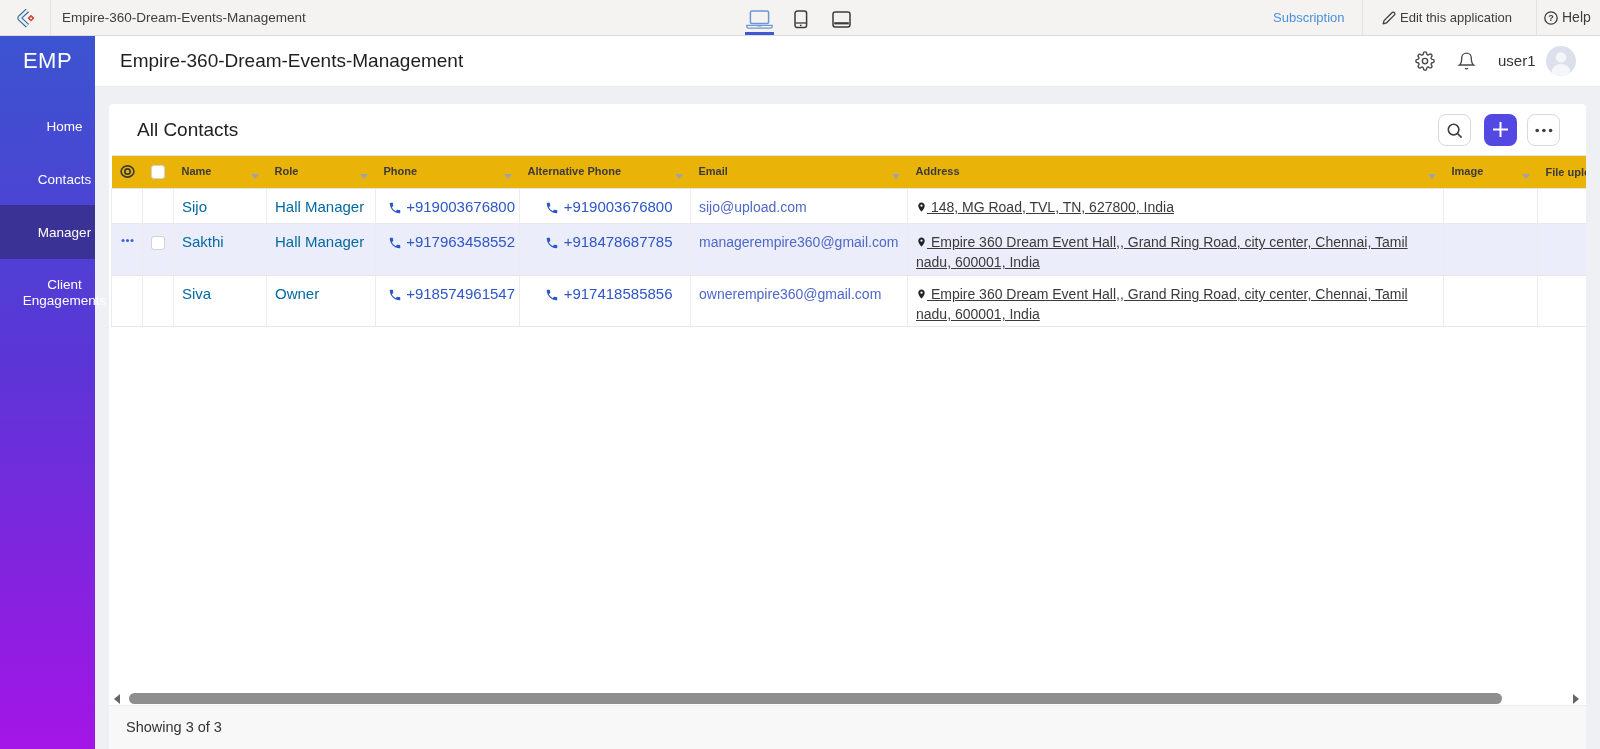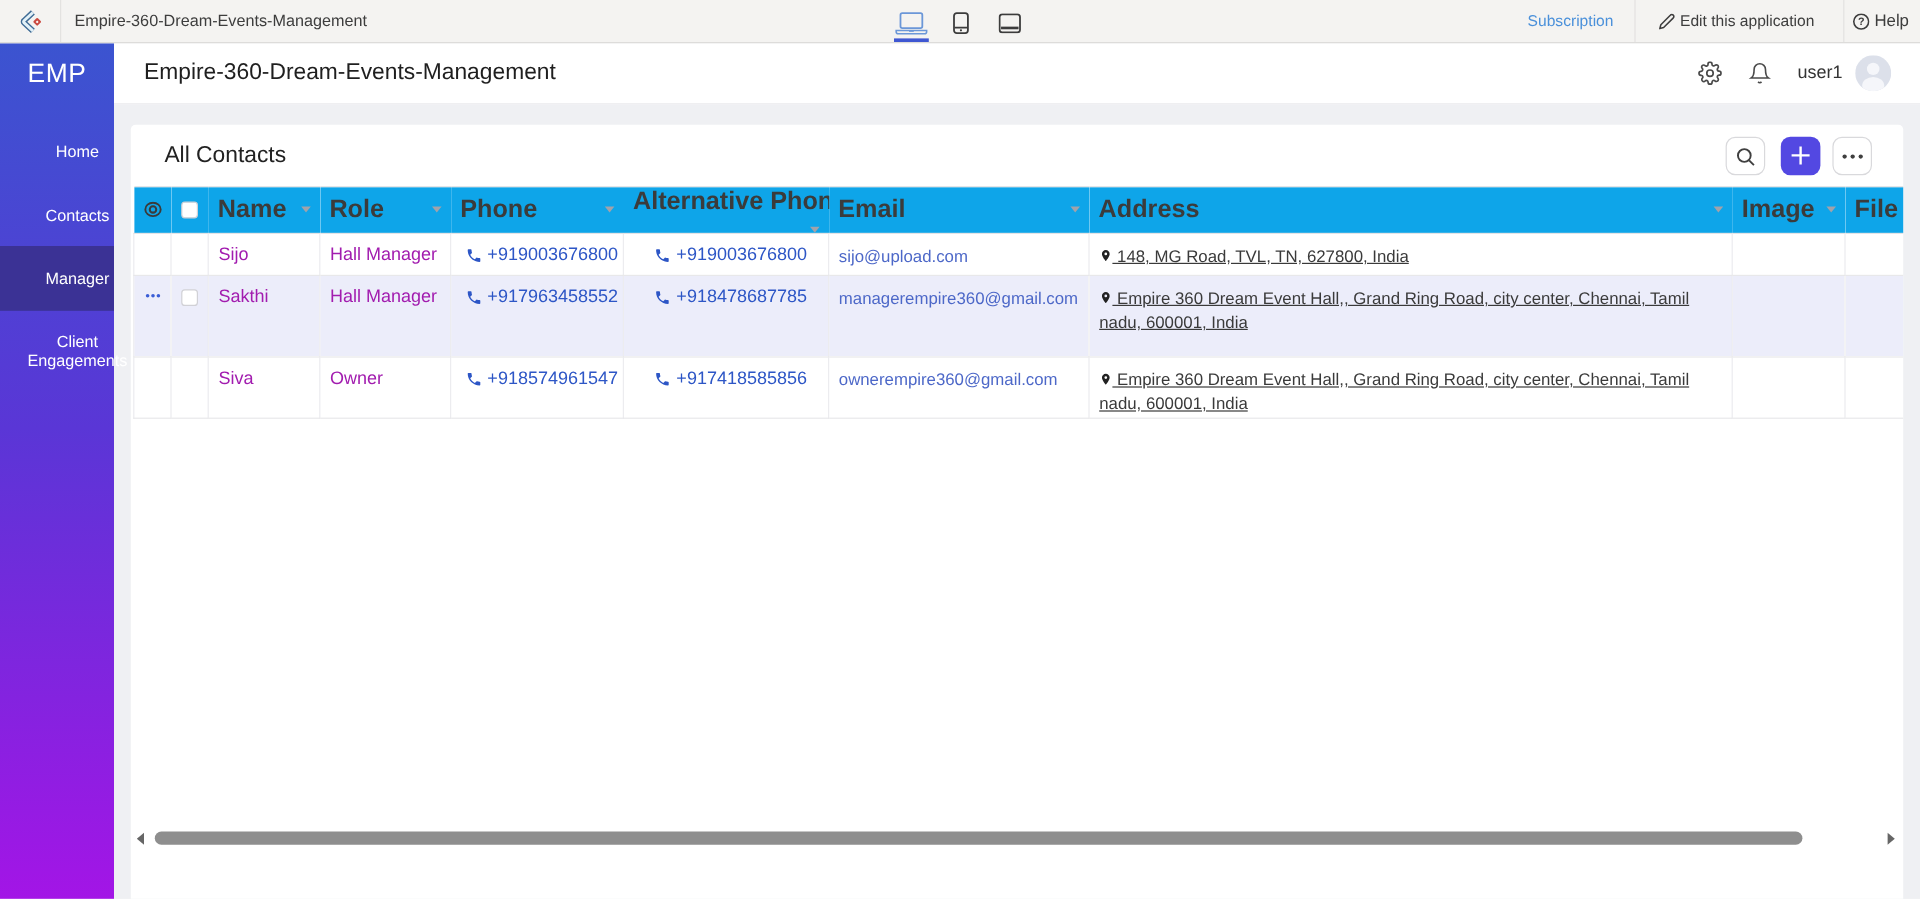--- a/index.html
+++ b/index.html
@@ -36,7 +36,7 @@
   
   #tbl { position:absolute; left:2px; top:51px; width:1600px; border-collapse:collapse; table-layout:fixed; }
   #tbl td { border-right:1px solid #ececef; border-bottom:1px solid #e8e8ea; font-size:15px; color:#a21caf; padding:8px 0 0 8px; vertical-align:top; line-height:20px; overflow:hidden; white-space:nowrap; }
-  #tbl tr.hdr td { background:#0ea5e9; border-top:1px solid #e4e4e6; border-bottom:1px solid #e4e4e6; border-right:none; border-left:none !important; font-weight:700; font-size:21px; color:#3b3b3b; height:33px; vertical-align:middle; padding:0 0 0 8px; line-height:normal; }
+  #tbl tr.hdr td { background:#eab308; border-top:1px solid #e4e4e6; border-bottom:1px solid #e4e4e6; border-right:none; border-left:none !important; font-weight:700; font-size:11px; color:#3b3b3b; height:33px; vertical-align:middle; padding:0 0 0 8px; line-height:normal; }
   #tbl td.ctr { padding-left:0; text-align:center; }
   #tbl tr.hdr td.ctr { padding:0; }
   #tbl td.wrap { white-space:normal; }

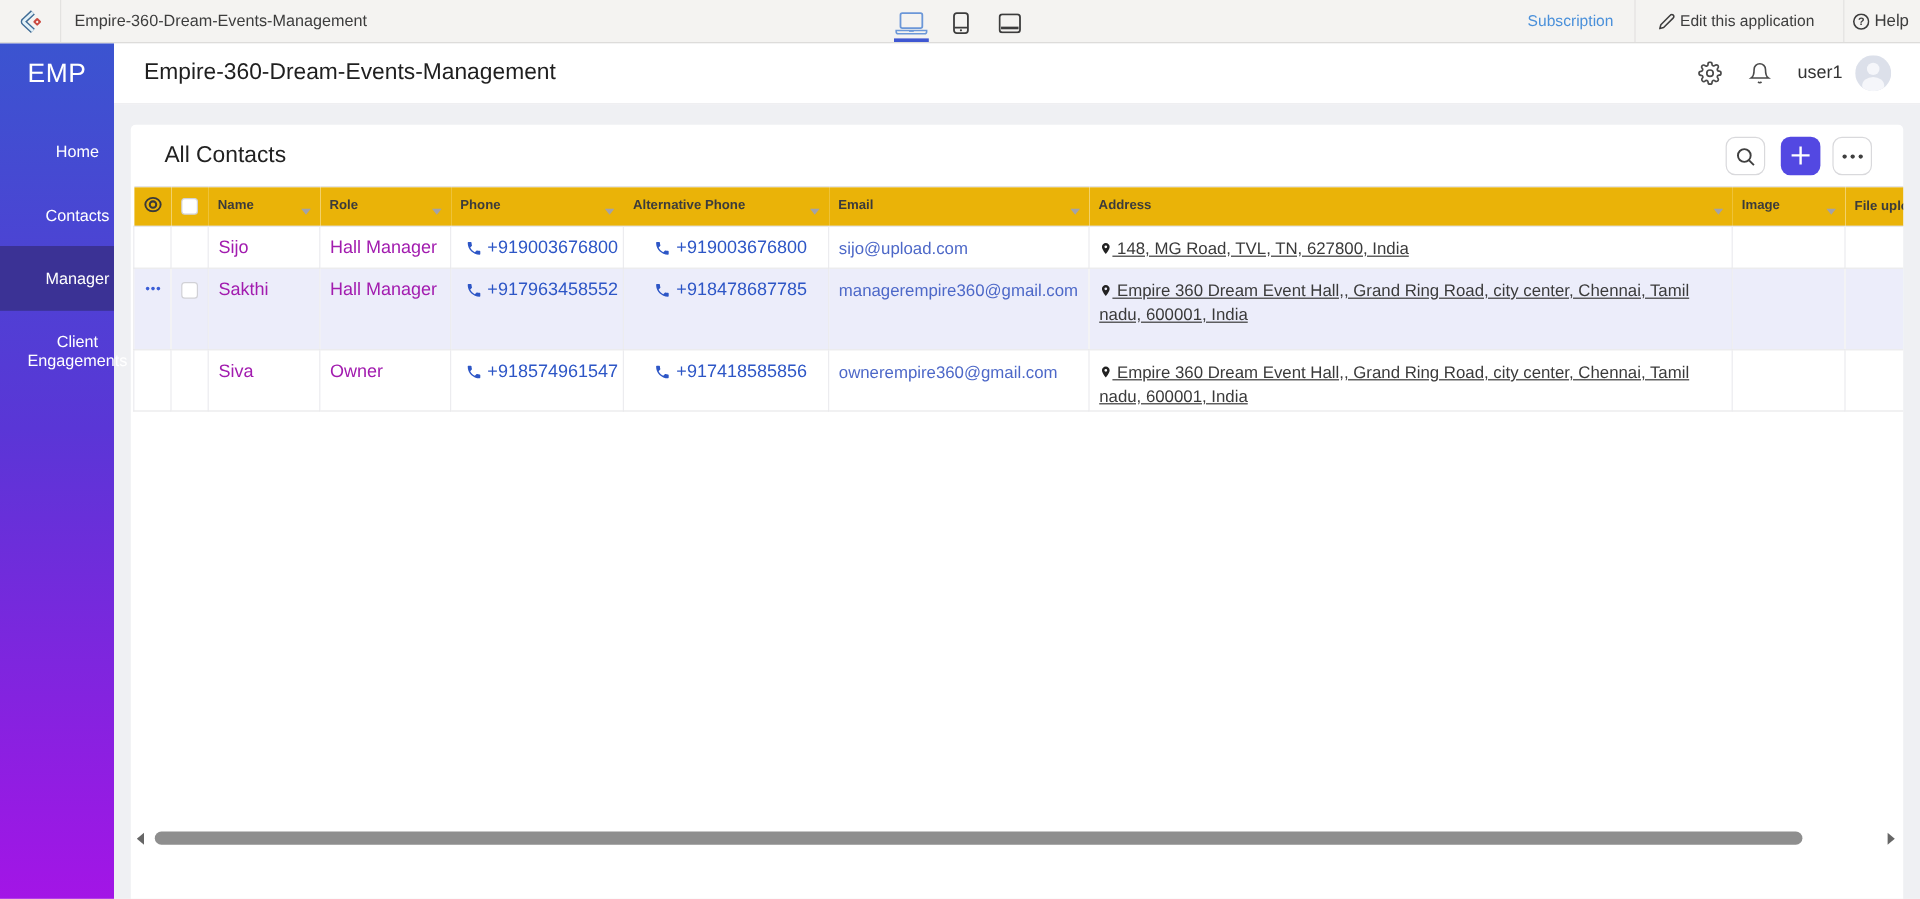--- a/index.html
+++ b/index.html
@@ -35,7 +35,7 @@
 
   
   #tbl { position:absolute; left:2px; top:51px; width:1600px; border-collapse:collapse; table-layout:fixed; }
-  #tbl td { border-right:1px solid #ececef; border-bottom:1px solid #e8e8ea; font-size:15px; color:#a21caf; padding:8px 0 0 8px; vertical-align:top; line-height:20px; overflow:hidden; white-space:nowrap; }
+  #tbl td { border-right:1px solid #ececef; border-bottom:1px solid #e8e8ea; font-size:15px; color:#0369a1; padding:8px 0 0 8px; vertical-align:top; line-height:20px; overflow:hidden; white-space:nowrap; }
   #tbl tr.hdr td { background:#eab308; border-top:1px solid #e4e4e6; border-bottom:1px solid #e4e4e6; border-right:none; border-left:none !important; font-weight:700; font-size:11px; color:#3b3b3b; height:33px; vertical-align:middle; padding:0 0 0 8px; line-height:normal; }
   #tbl td.ctr { padding-left:0; text-align:center; }
   #tbl tr.hdr td.ctr { padding:0; }

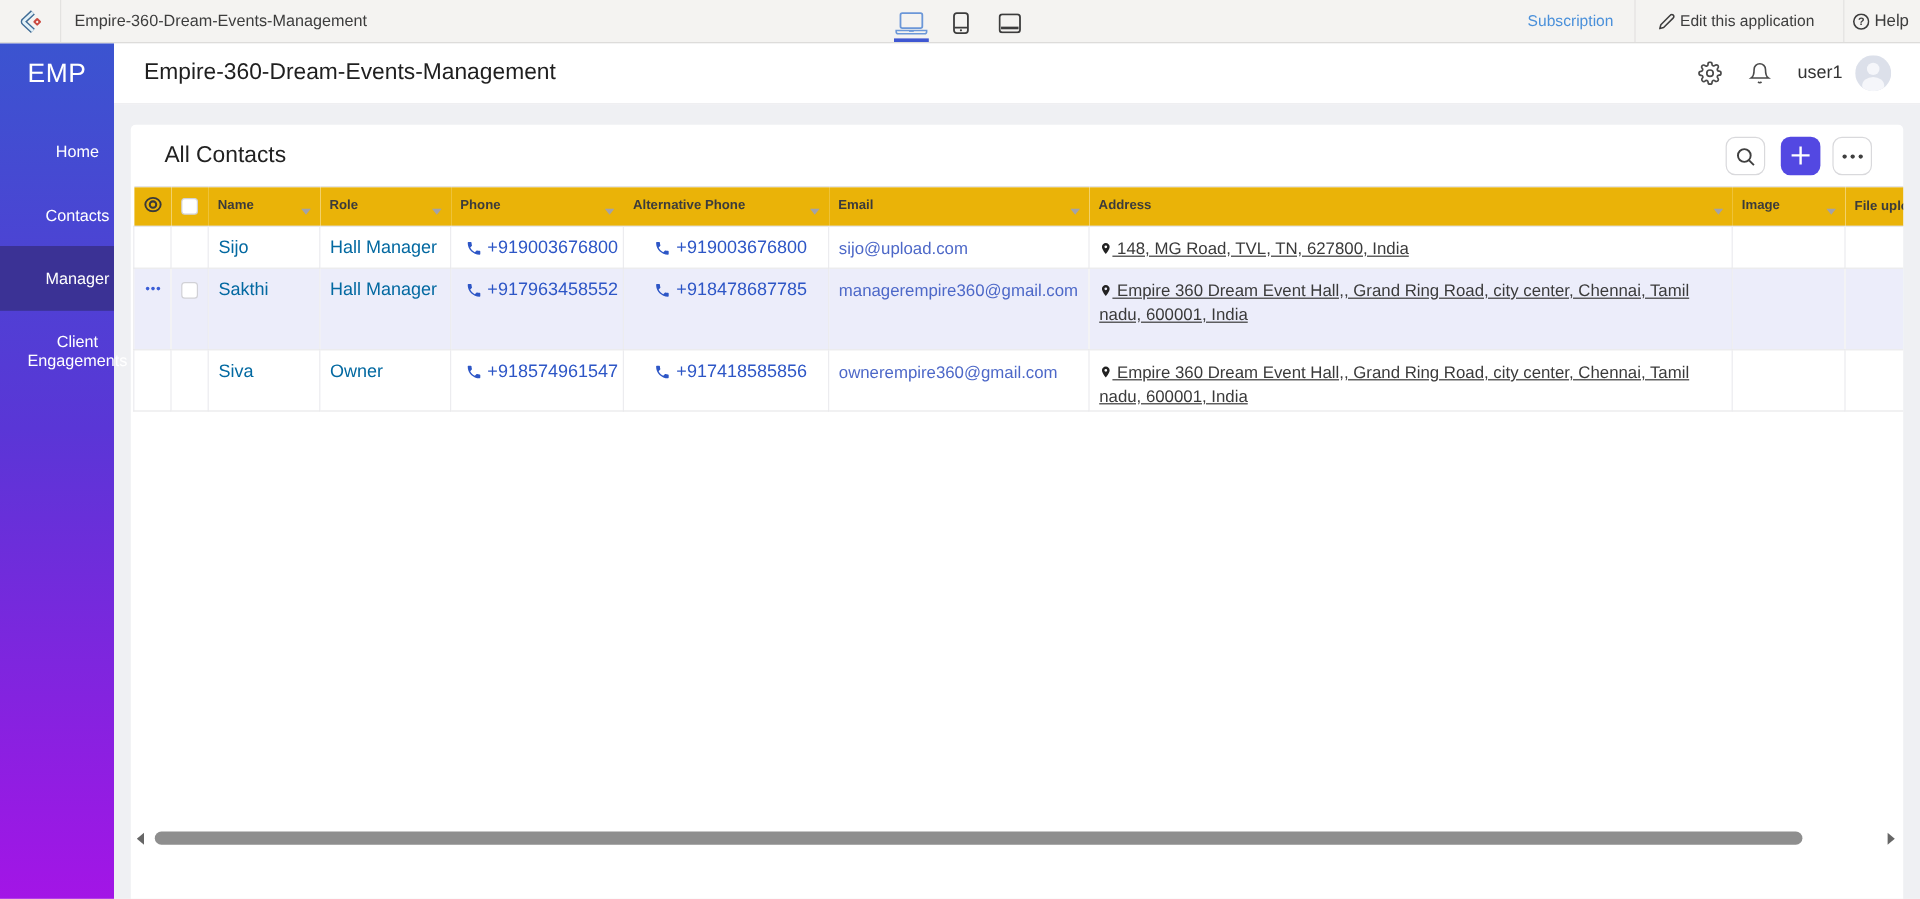--- a/index.html
+++ b/index.html
@@ -43,7 +43,7 @@
   #tbl td.addr { font-size:14px; color:#3a3a3a;text-decoration:underline; }
   
   tr.r1 td { height:35px; }
-  tr.r2 td { background:#ecedfa; height:68px; }
+  tr.r2 td { background:#ecedfa; height:52px; }
   tr.r3 td { height:51px; }
   .sort { float:right; margin:9px 8px 0 0; width:0; height:0; border-left:4px solid transparent; border-right:4px solid transparent; border-top:5px solid #a2a2aa; }
   #tbl td.blue { color:#2d56c6;text-align:center; }

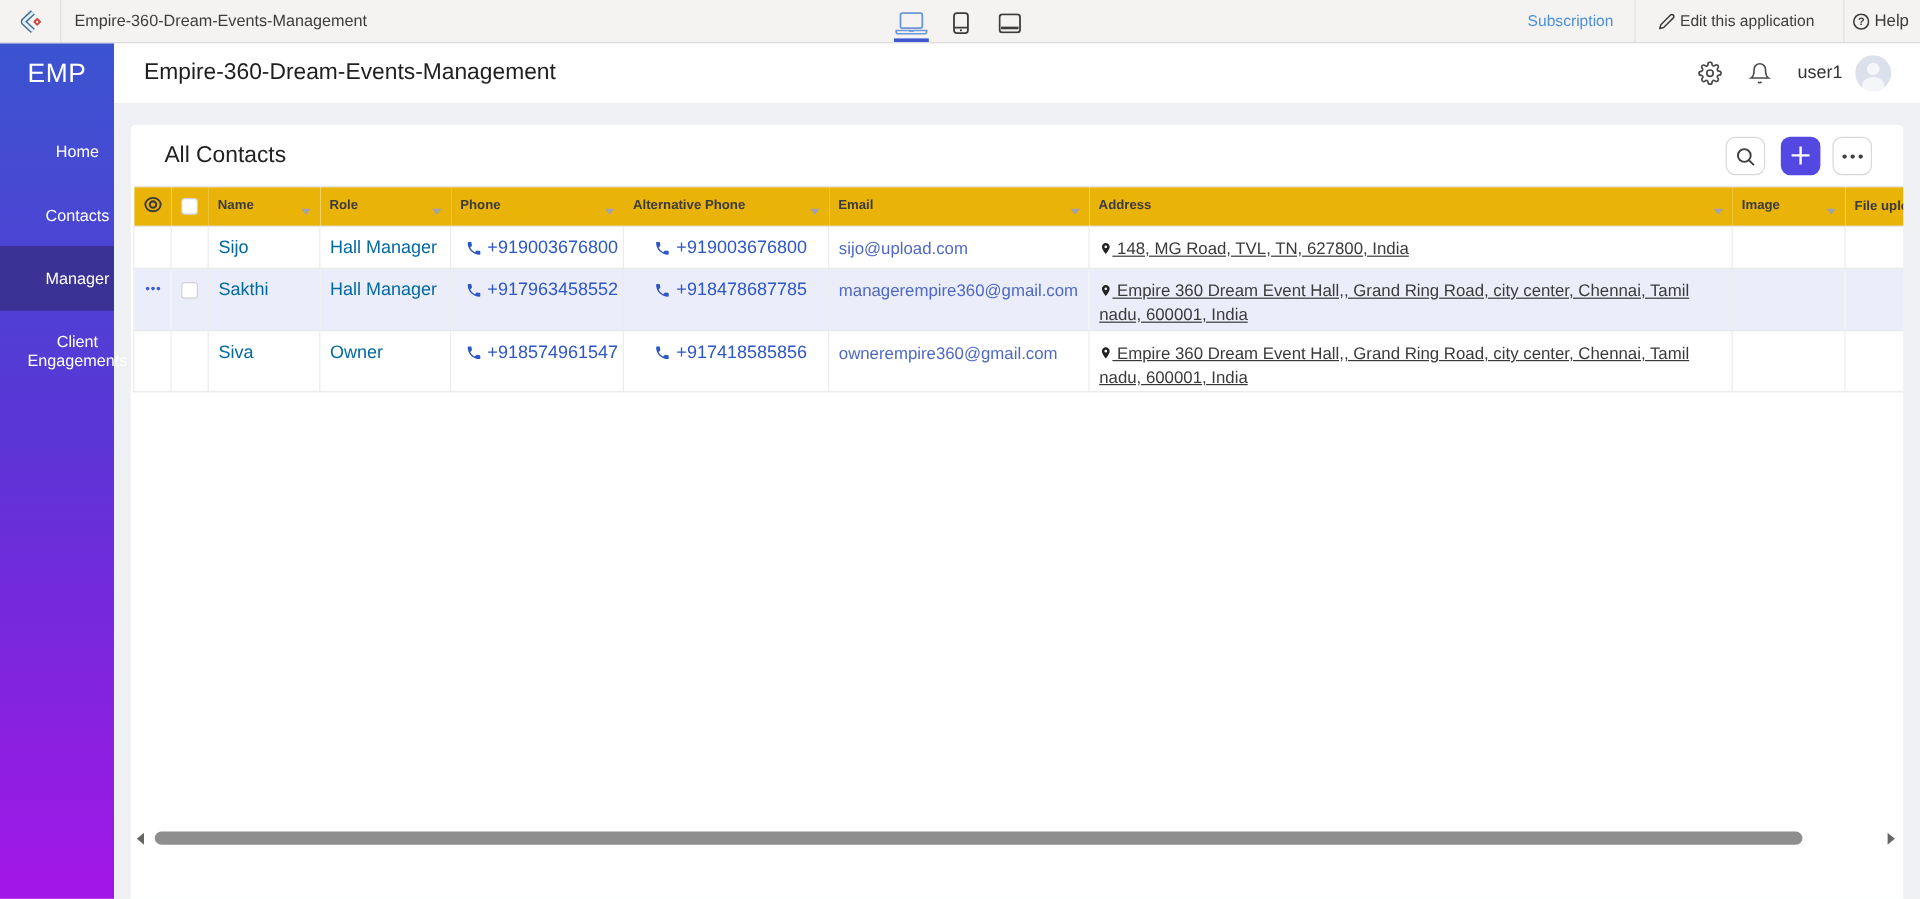--- a/index.html
+++ b/index.html
@@ -255,6 +255,9 @@
   <div id="hthumb"></div>
   <div class="arr" style="left:1464px;top:590px;border-left:6px solid #666"></div>
 
+  <div id="pfooter">
+      <span>Showing 3 of 3</span>
+    </div>
 </div>
 
 </body></html>

